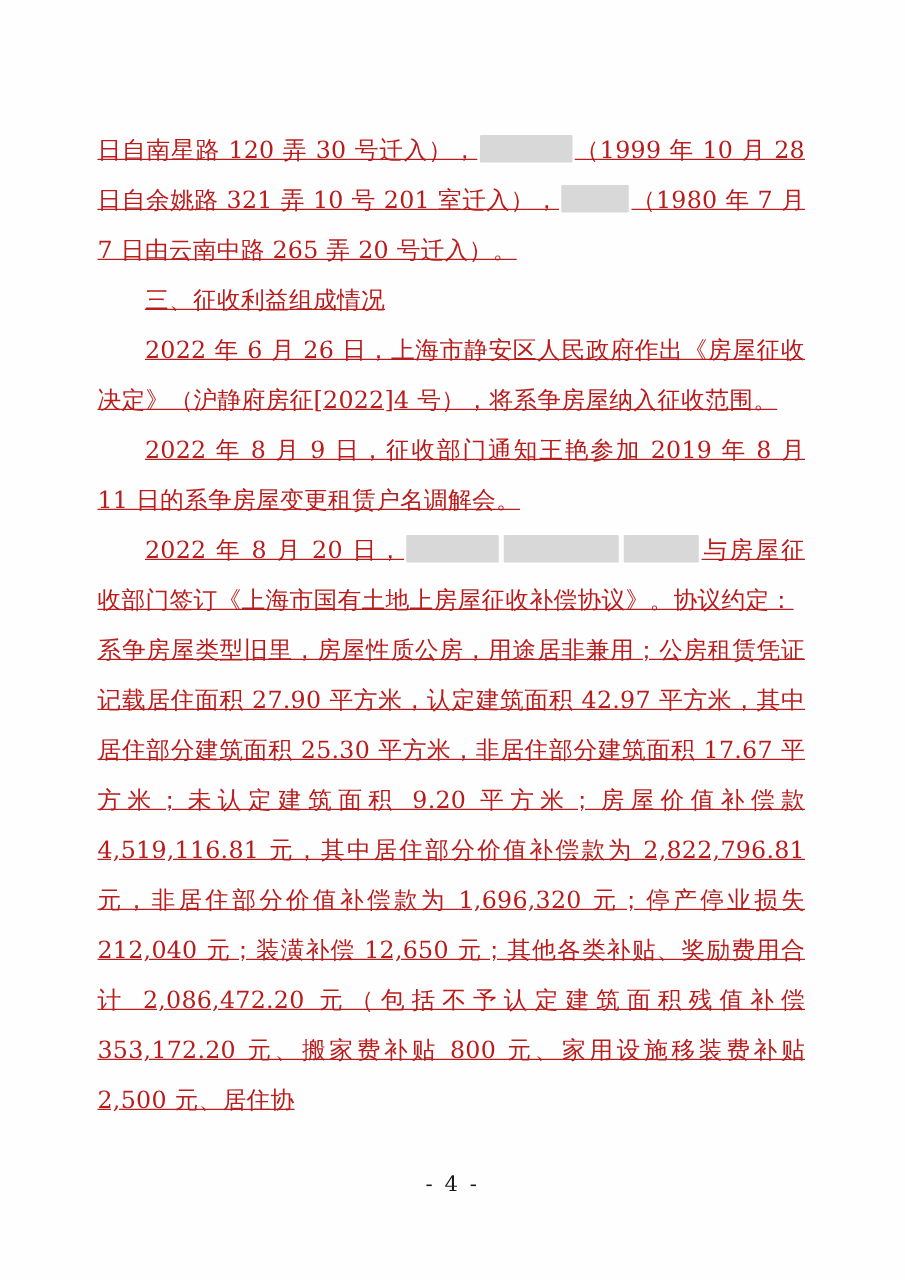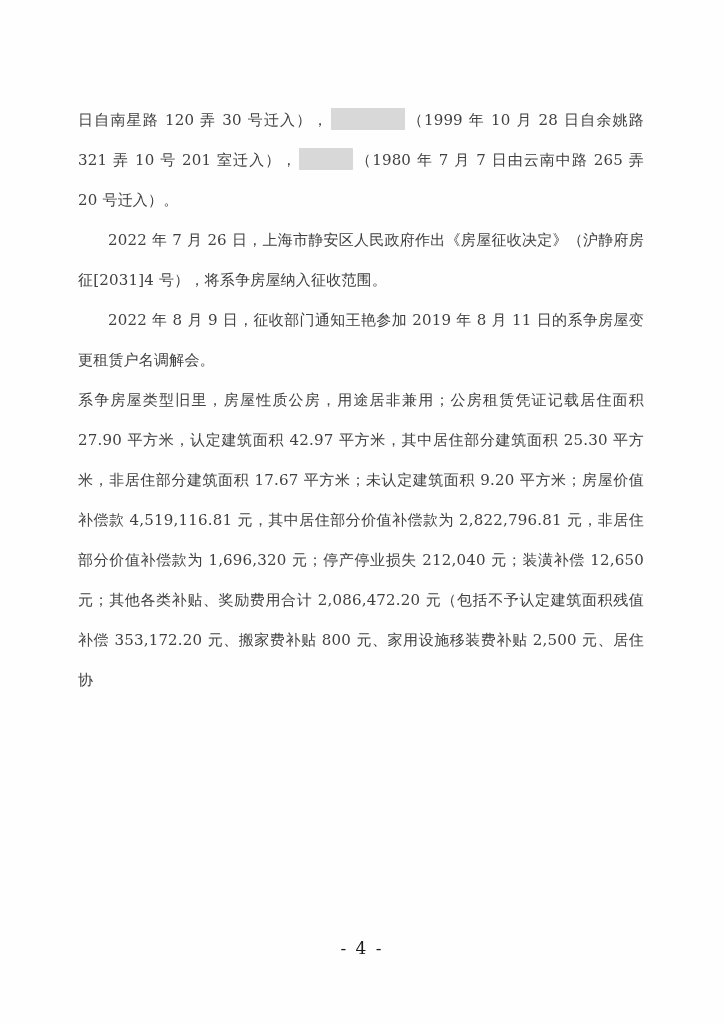--- a/index.html
+++ b/index.html
@@ -30,12 +30,13 @@
   }
   p.para {
     margin: 0 0 0 0;
-    font-size: 15px;
+    font-size: 19px;
     line-height: 40px;
     text-align: justify;
     text-justify: inter-ideograph;
     letter-spacing: 0.2px;
-    color: #404040;
+    color: #b91c1c;
+    text-decoration: underline;
   }
   p.indent {
     text-indent: 2em;

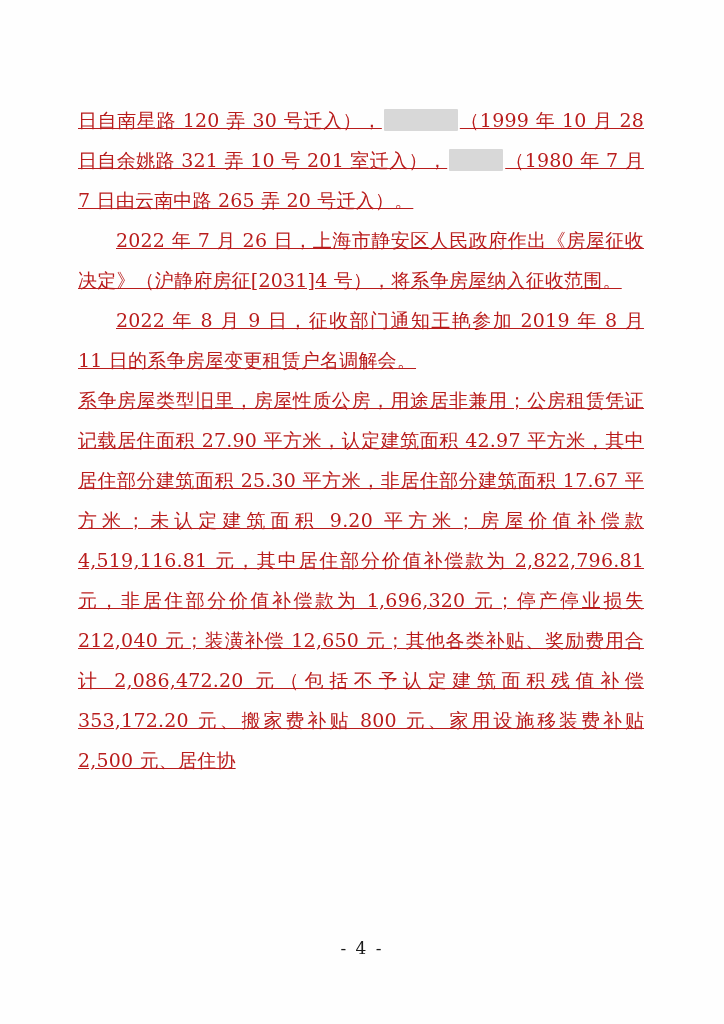--- a/index.html
+++ b/index.html
@@ -78,6 +78,9 @@
       <span>日自南星路 120 弄 30 号迁入），</span><span class="redact r-md"></span><span>（1999 年 10 月 28 日自余姚路 321 弄 10 号 201 室迁入），</span><span class="redact r-sm"></span><span>（1980 年 7 月 7 日由云南中路 265 弄 20 号迁入）。</span>
     </p>
 
+    <p class="para indent">
+      <span>三、征收利益组成情况</span>
+    </p>
 
     <p class="para indent">
       <span>2022 年 7 月 26 日，上海市静安区人民政府作出《房屋征收决定》（沪静府房征[2031]4 号），将系争房屋纳入征收范围。</span>

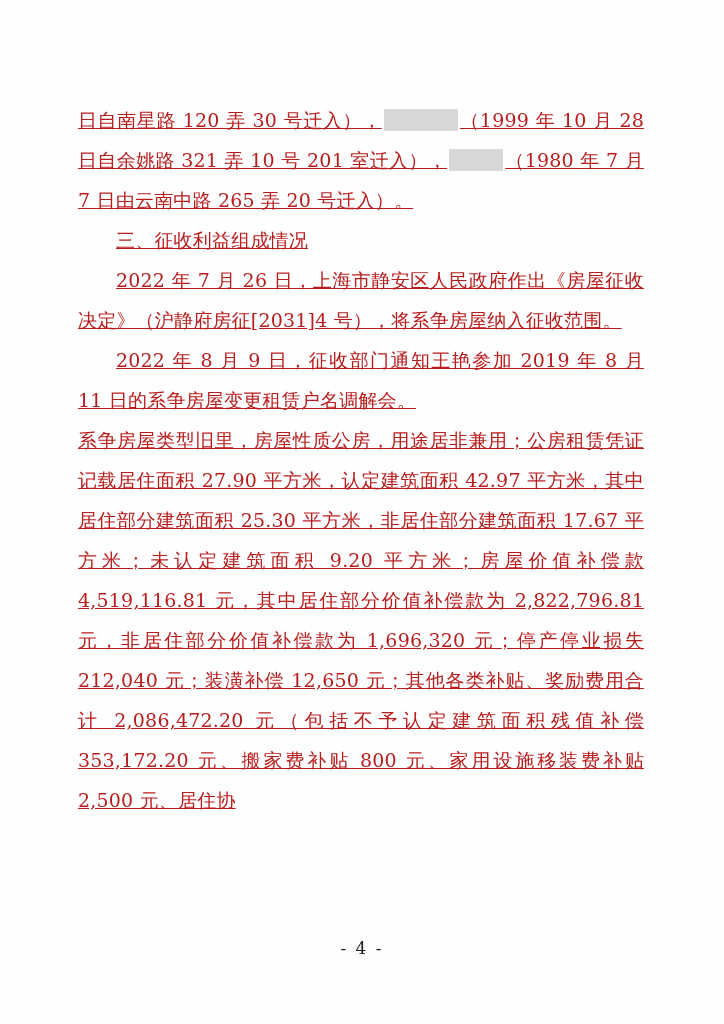--- a/index.html
+++ b/index.html
@@ -83,7 +83,7 @@
     </p>
 
     <p class="para indent">
-      <span>2022 年 7 月 26 日，上海市静安区人民政府作出《房屋征收决定》（沪静府房征[2031]4 号），将系争房屋纳入征收范围。</span>
+      <span>2022 年 6 月 26 日，上海市静安区人民政府作出《房屋征收决定》（沪静府房征[2022]4 号），将系争房屋纳入征收范围。</span>
     </p>
 
     <p class="para indent">

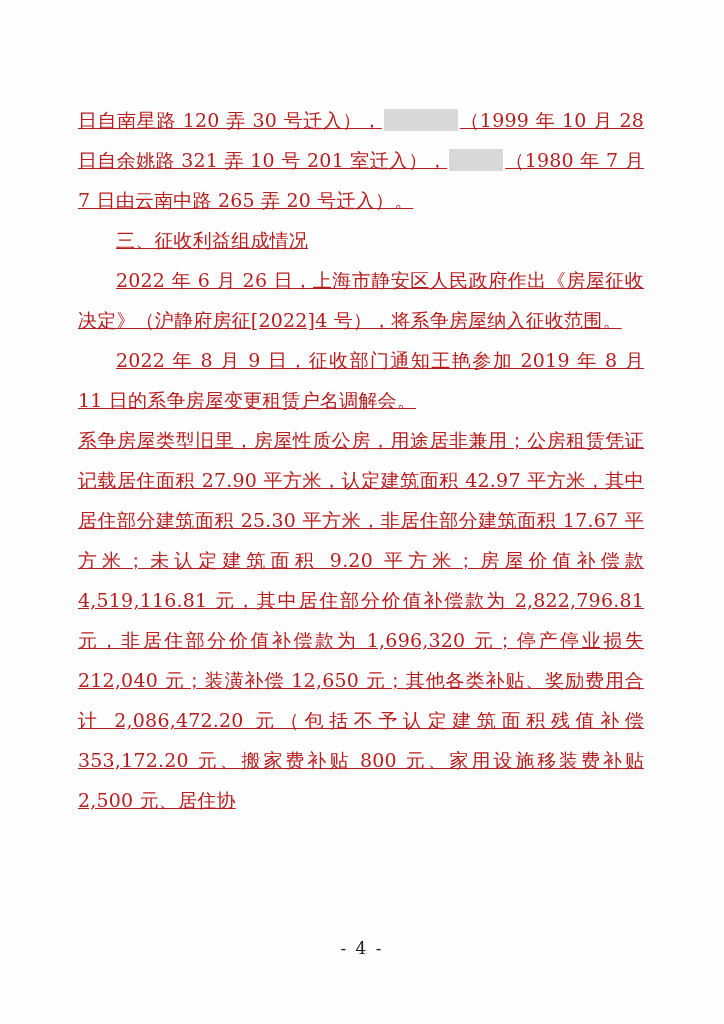--- a/index.html
+++ b/index.html
@@ -91,6 +91,9 @@
     </p>
 
 
+    <p class="para indent">
+      <span>2022 年 8 月 20 日，</span><span class="redact r-md"></span><span class="redact r-lg"></span><span class="redact r-xl"></span><span>与房屋征收部门签订《上海市国有土地上房屋征收补偿协议》。协议约定：</span>
+    </p>
 
     <p class="para">
       <span>系争房屋类型旧里，房屋性质公房，用途居非兼用；公房租赁凭证记载居住面积 27.90 平方米，认定建筑面积 42.97 平方米，其中居住部分建筑面积 25.30 平方米，非居住部分建筑面积 17.67 平方米；未认定建筑面积 9.20 平方米；房屋价值补偿款 4,519,116.81 元，其中居住部分价值补偿款为 2,822,796.81 元，非居住部分价值补偿款为 1,696,320 元；停产停业损失 212,040 元；装潢补偿 12,650 元；其他各类补贴、奖励费用合计 2,086,472.20 元（包括不予认定建筑面积残值补偿 353,172.20 元、搬家费补贴 800 元、家用设施移装费补贴 2,500 元、居住协</span>

